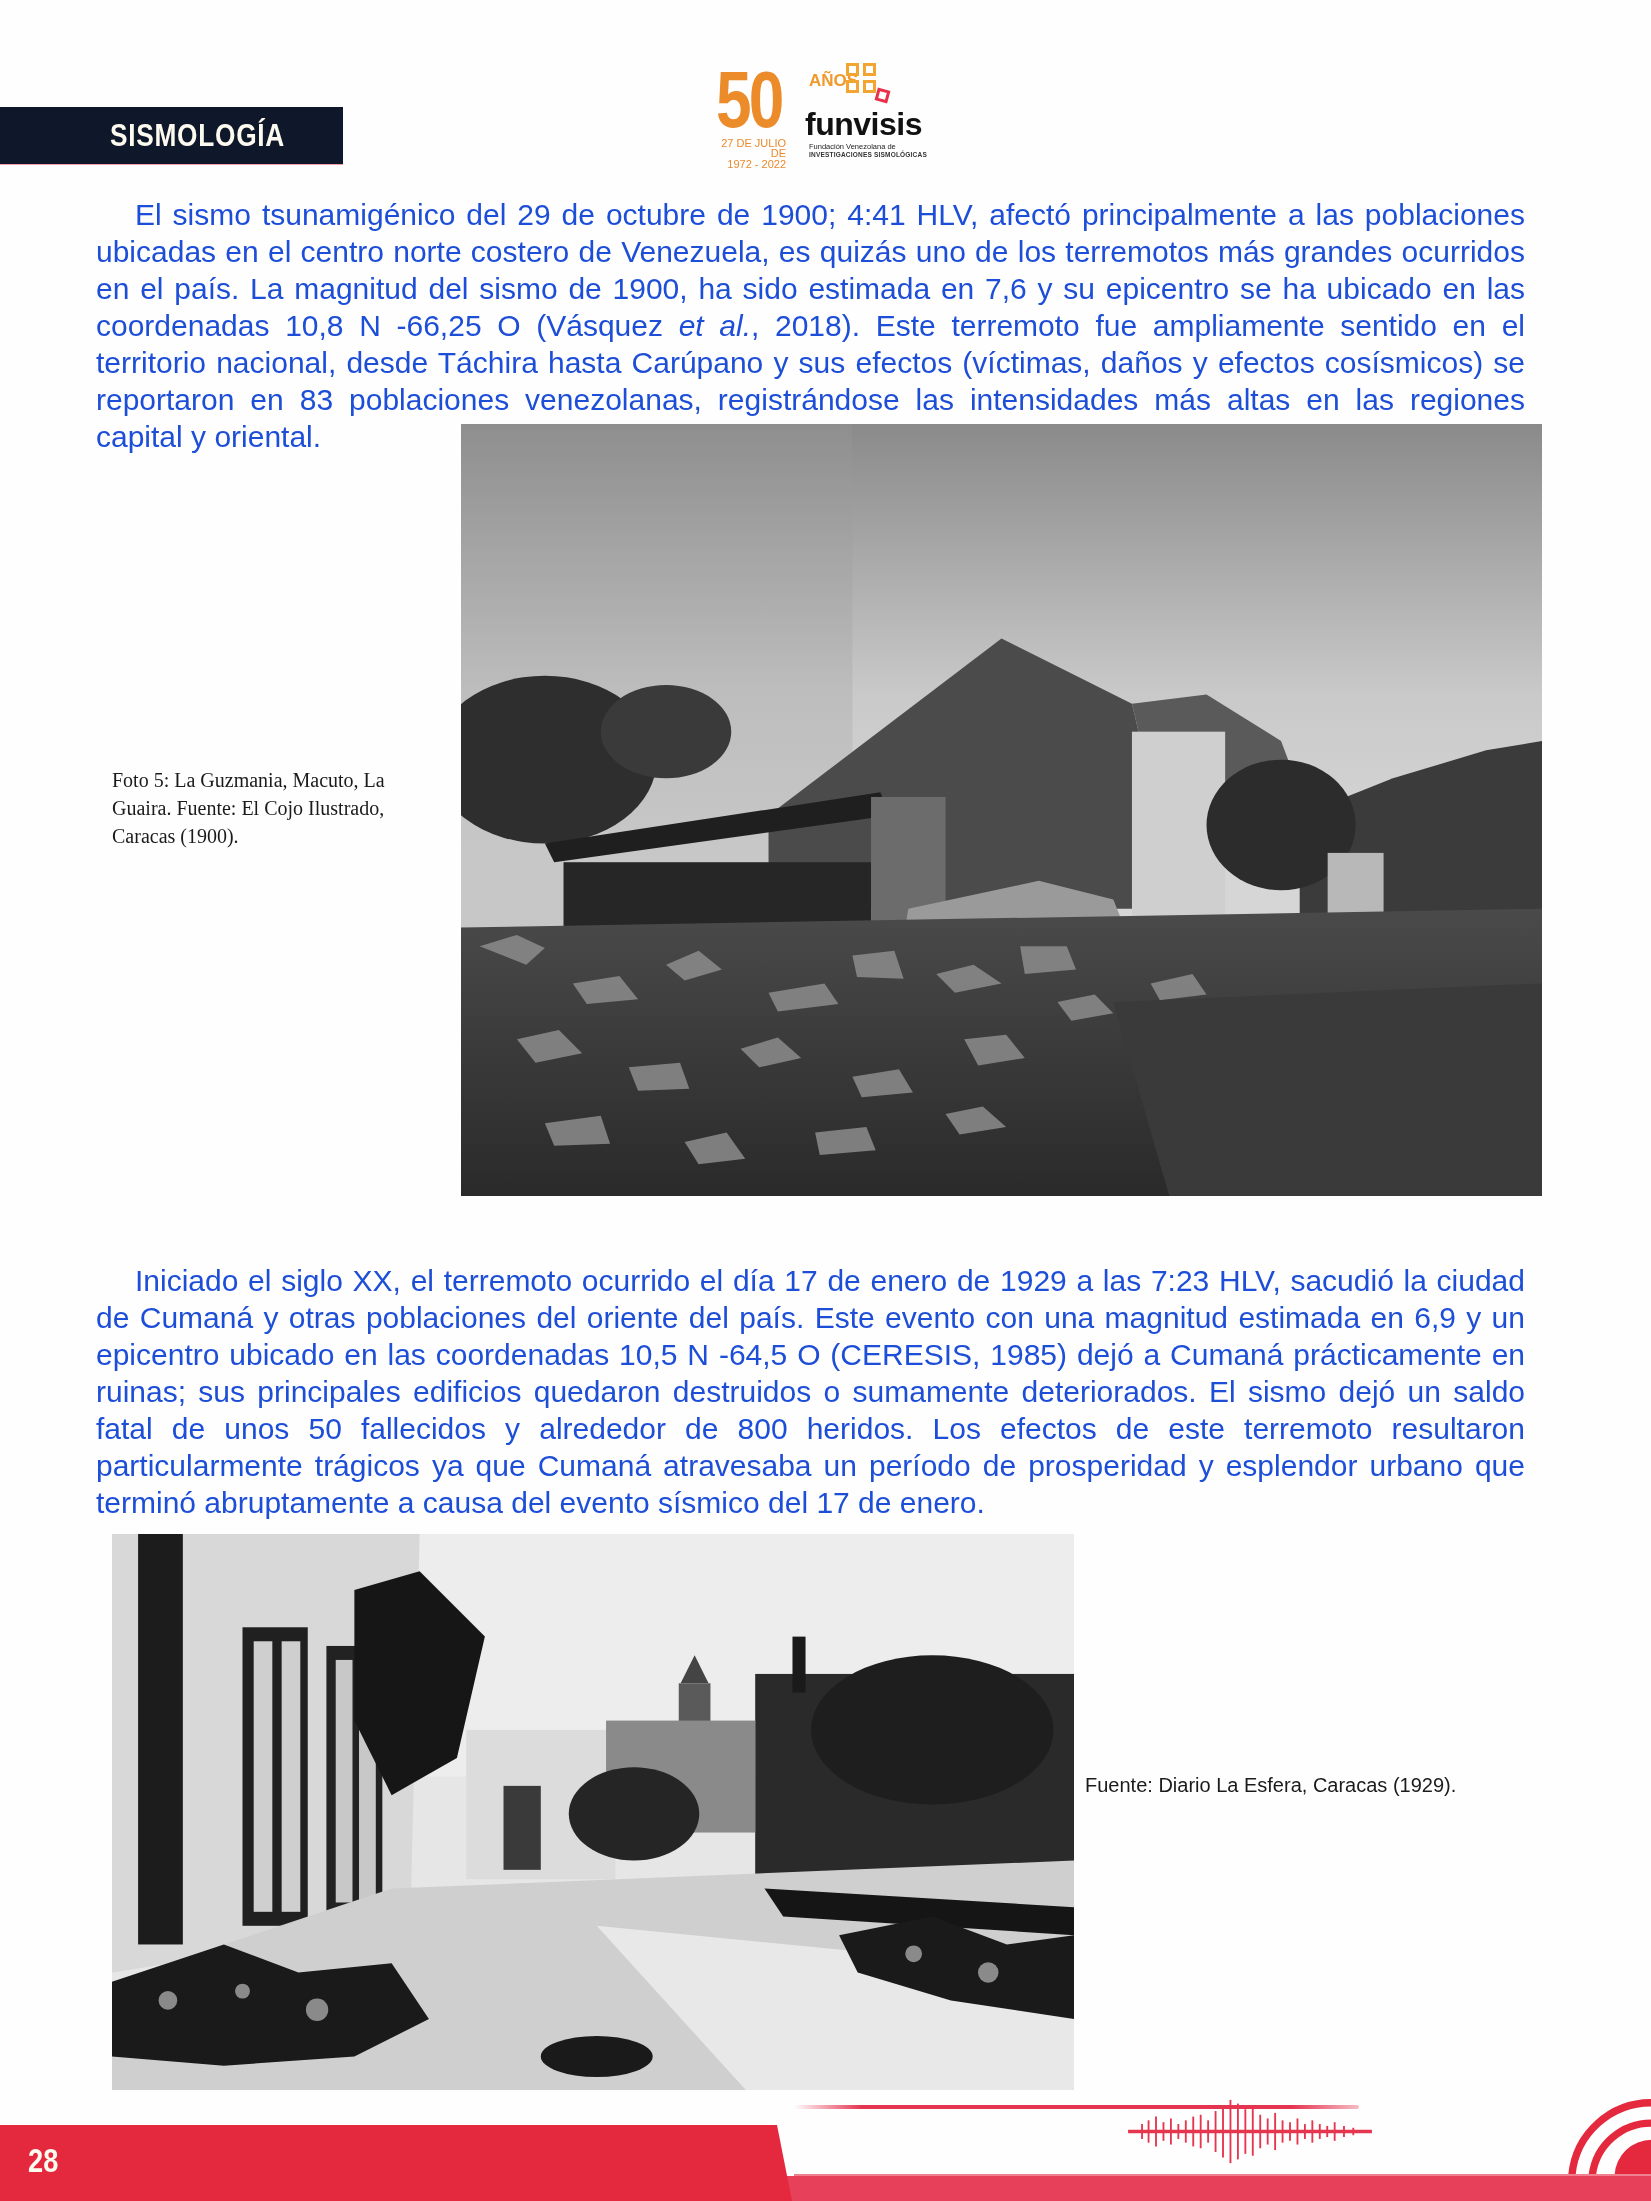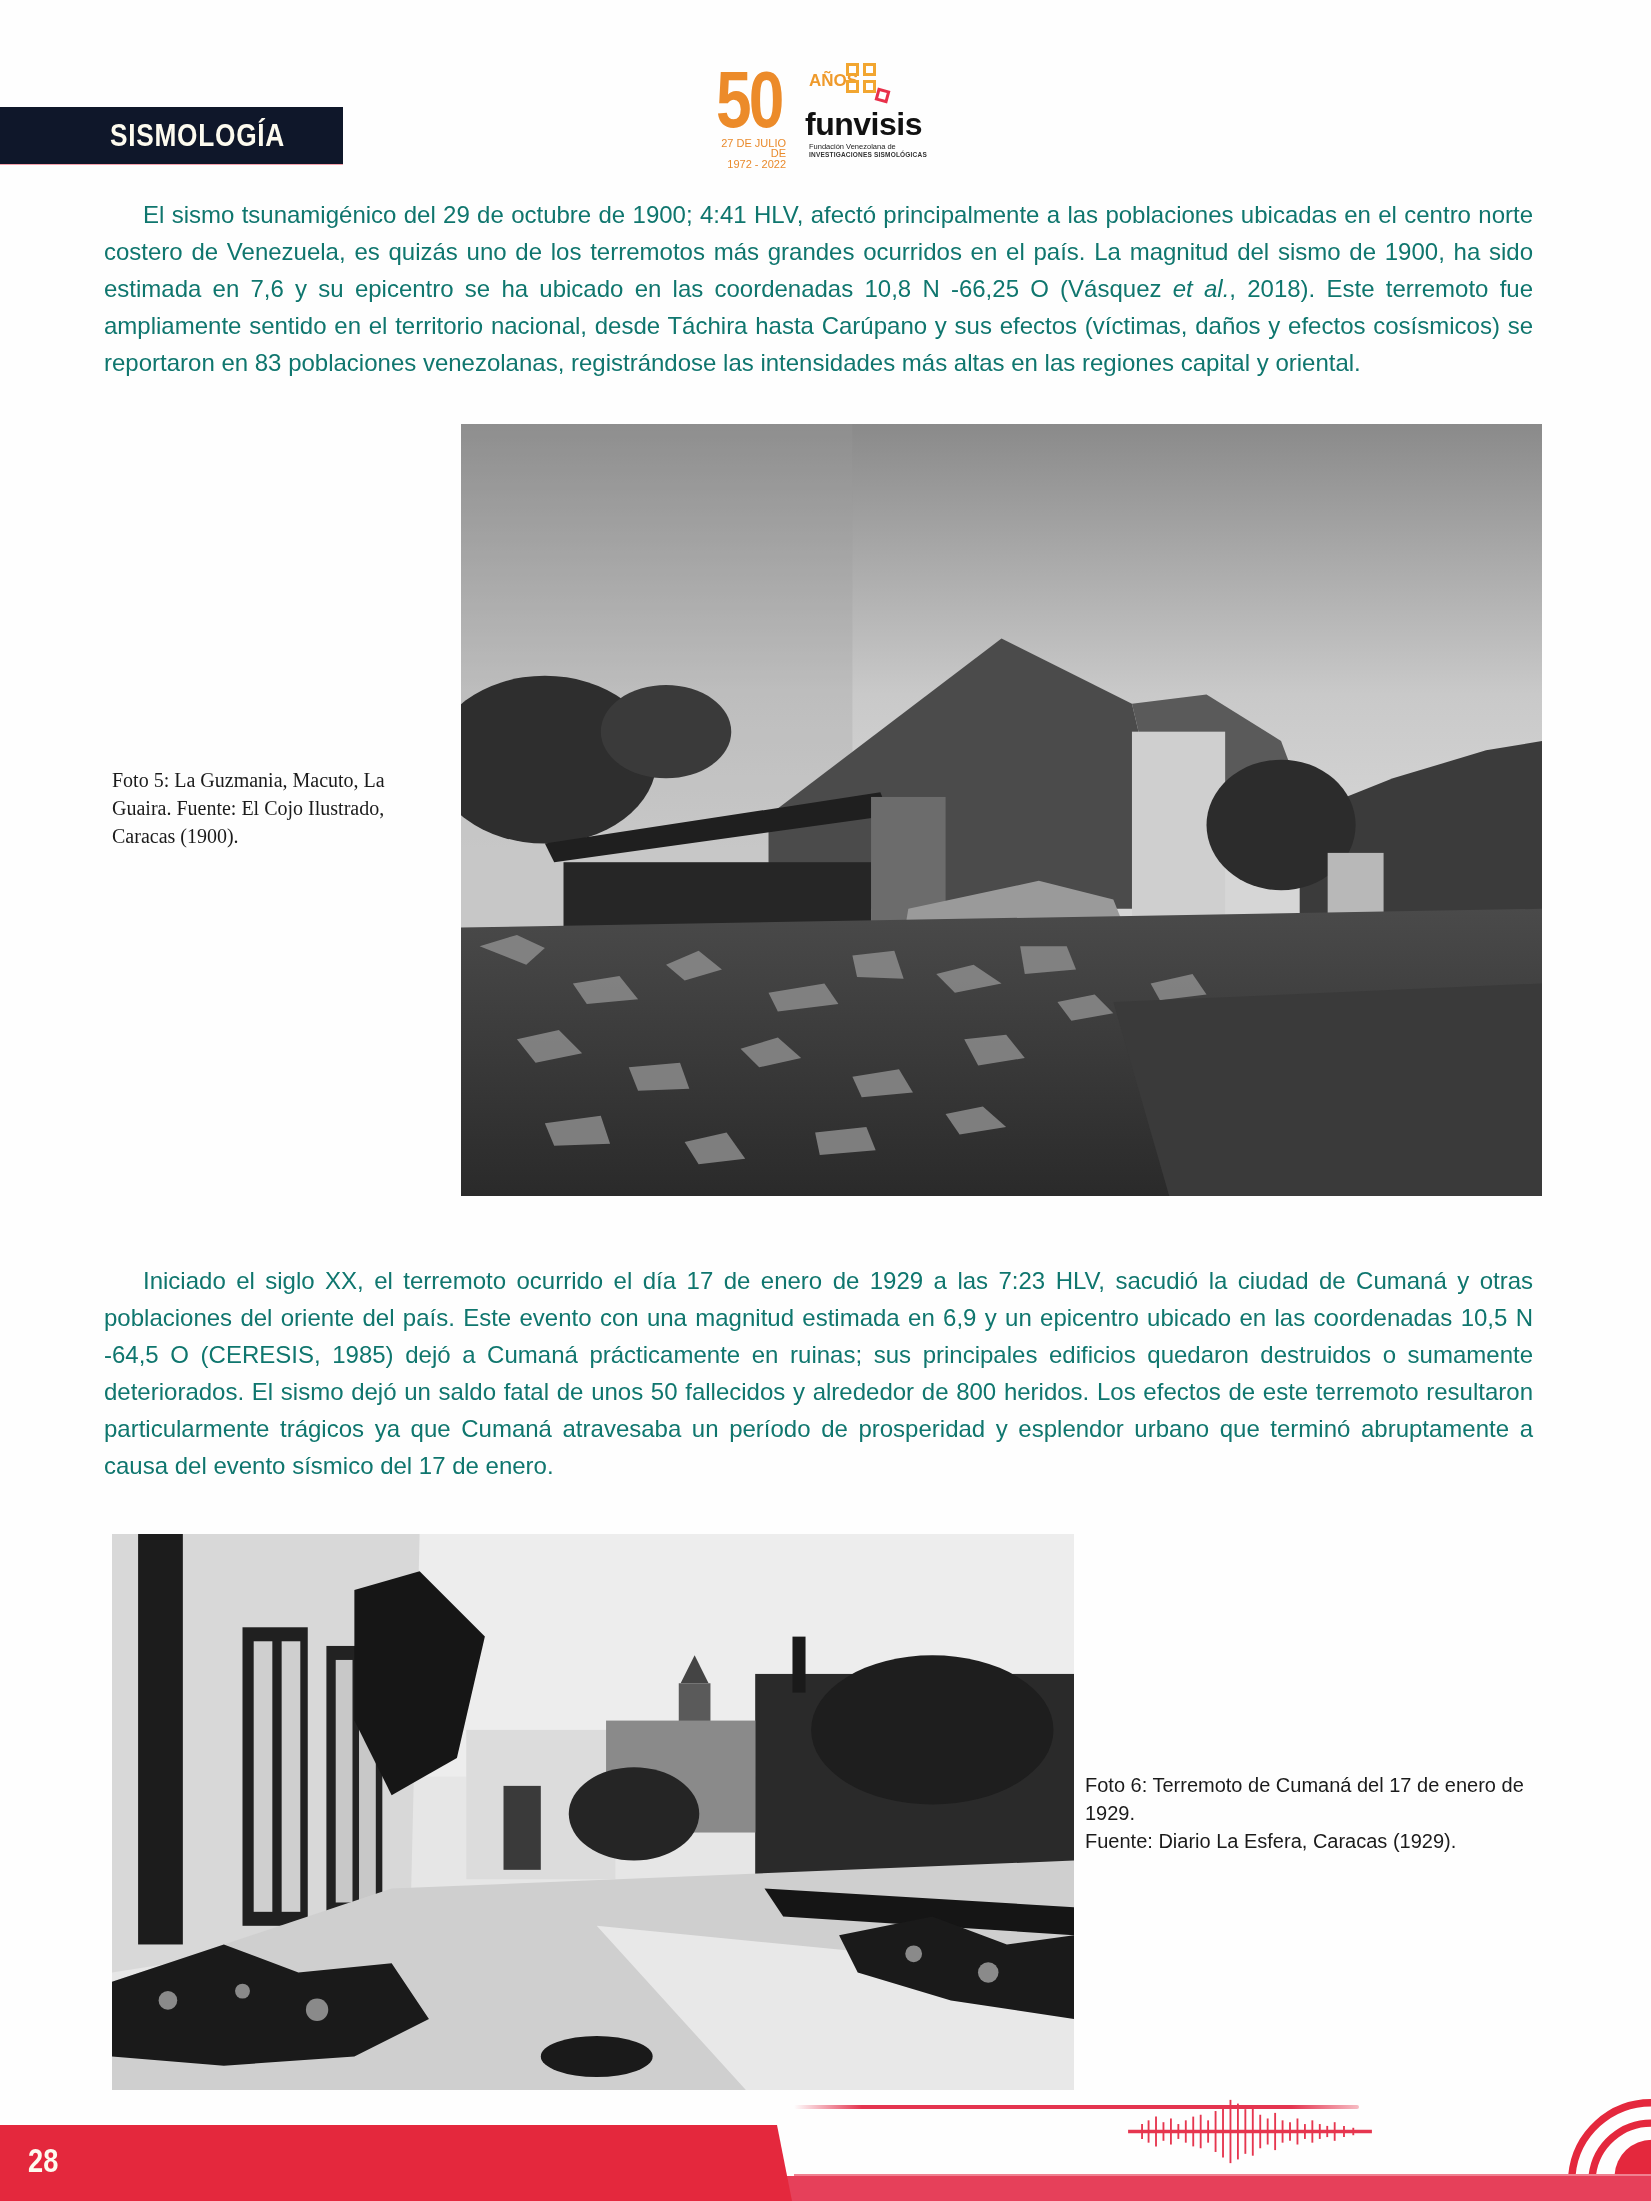--- a/index.html
+++ b/index.html
@@ -43,8 +43,8 @@
 
   
   .para {
-    position:absolute; left:104px; width:1429px; font-size:24px; line-height:37px;
-    text-align:justify; text-indent:39px; color:#0f766e;
+    position:absolute; left:96px; width:1429px; font-size:30px; line-height:37px;
+    text-align:justify; text-indent:39px; color:#1d4ed8;
   }
   .p1 { top:196px; }
   .p2 { top:1262px; }

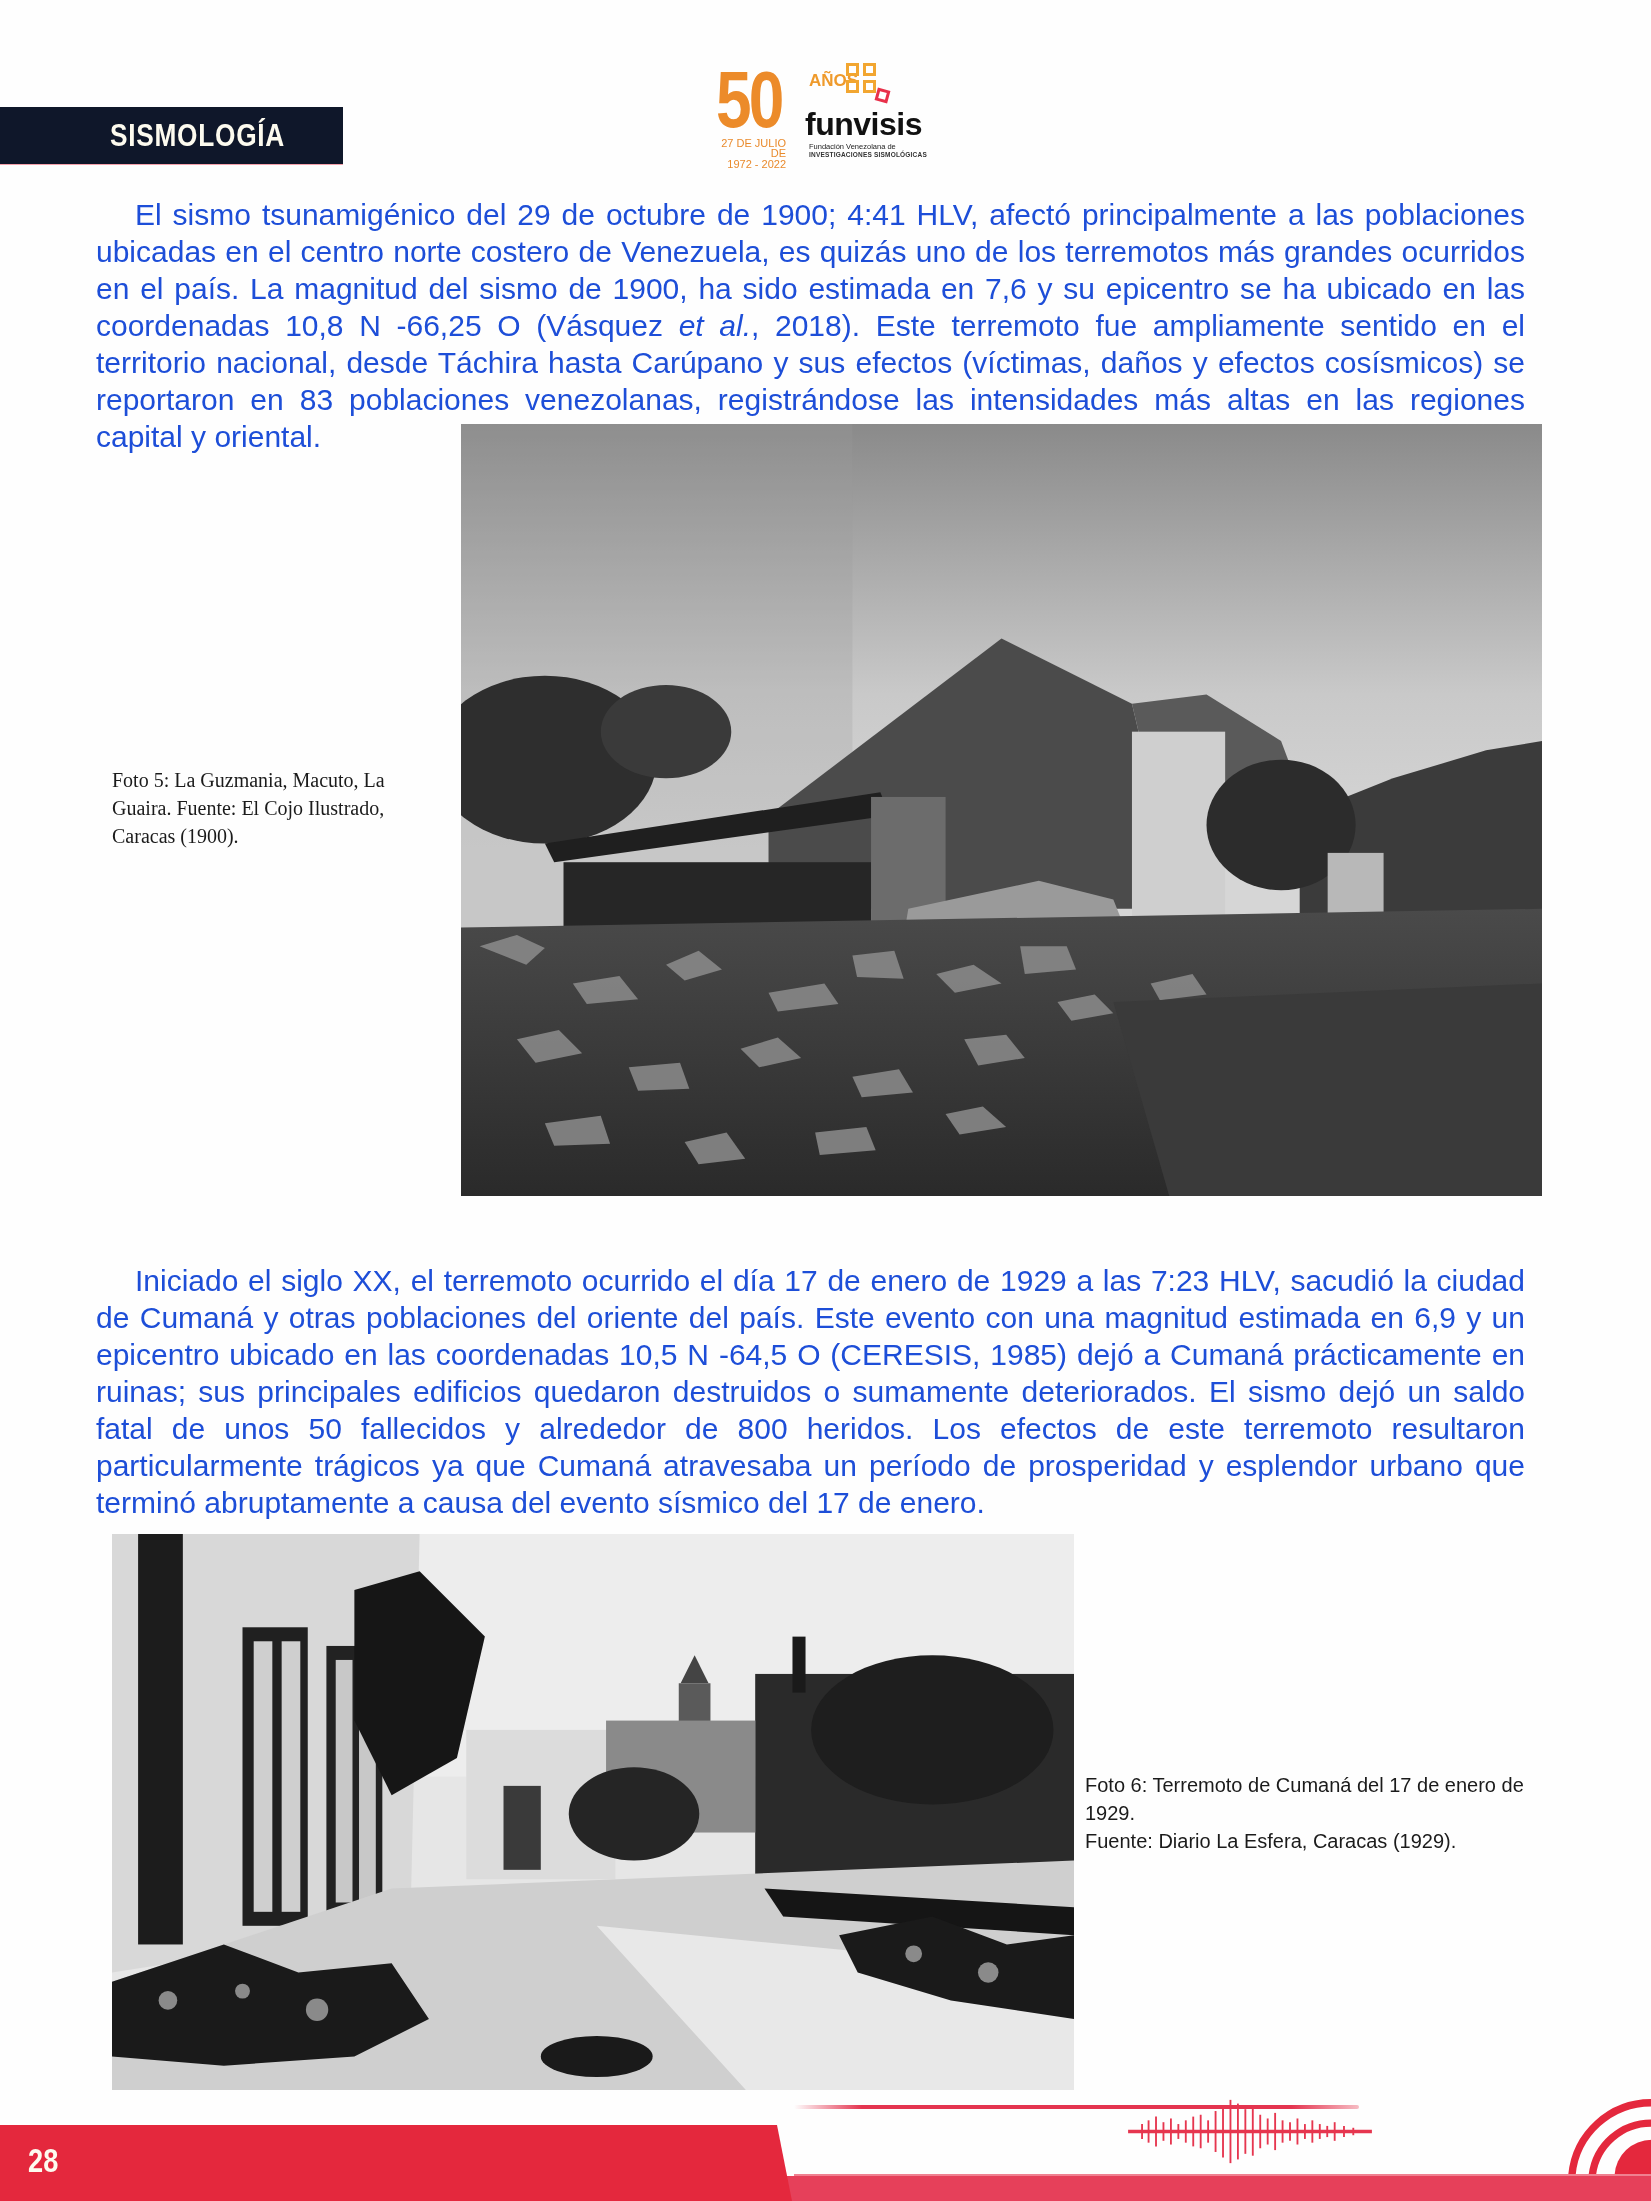--- a/index.html
+++ b/index.html
@@ -220,7 +220,6 @@
   </svg>
 </div>
 <div class="caption cap2">
-  <div>Foto 6: Terremoto de Cumaná del 17 de enero de 1929.</div>
   <div>Fuente: Diario La Esfera, Caracas (1929).</div>
 </div>
 

